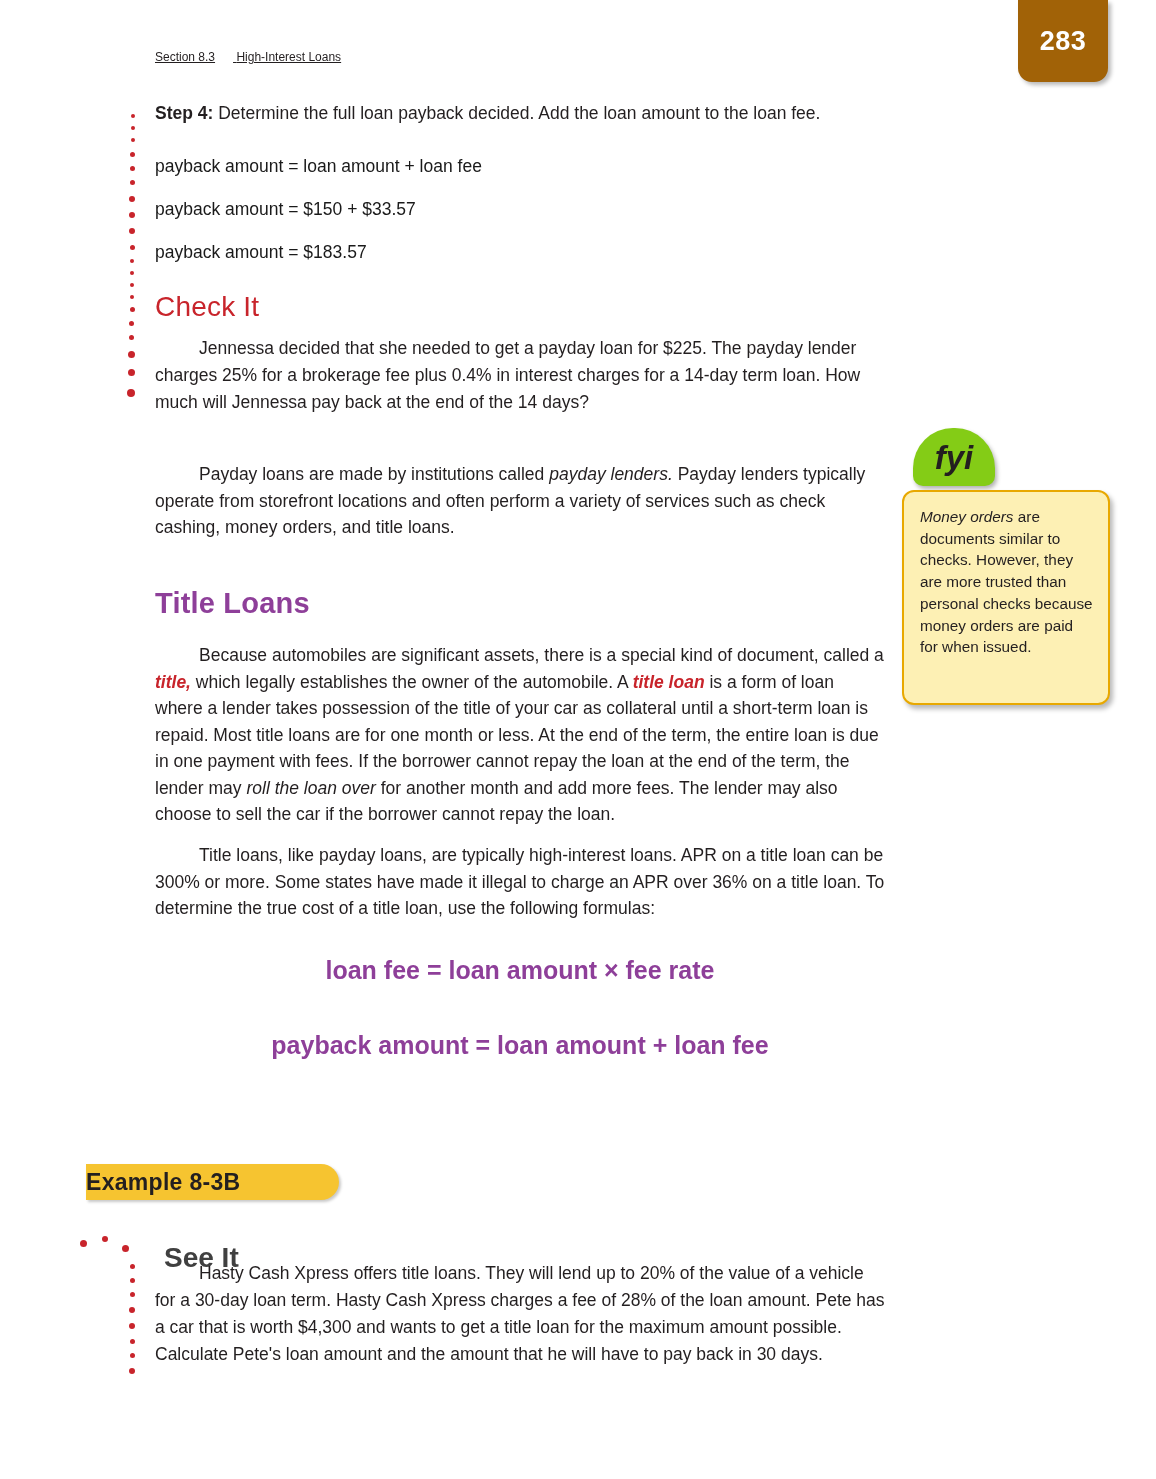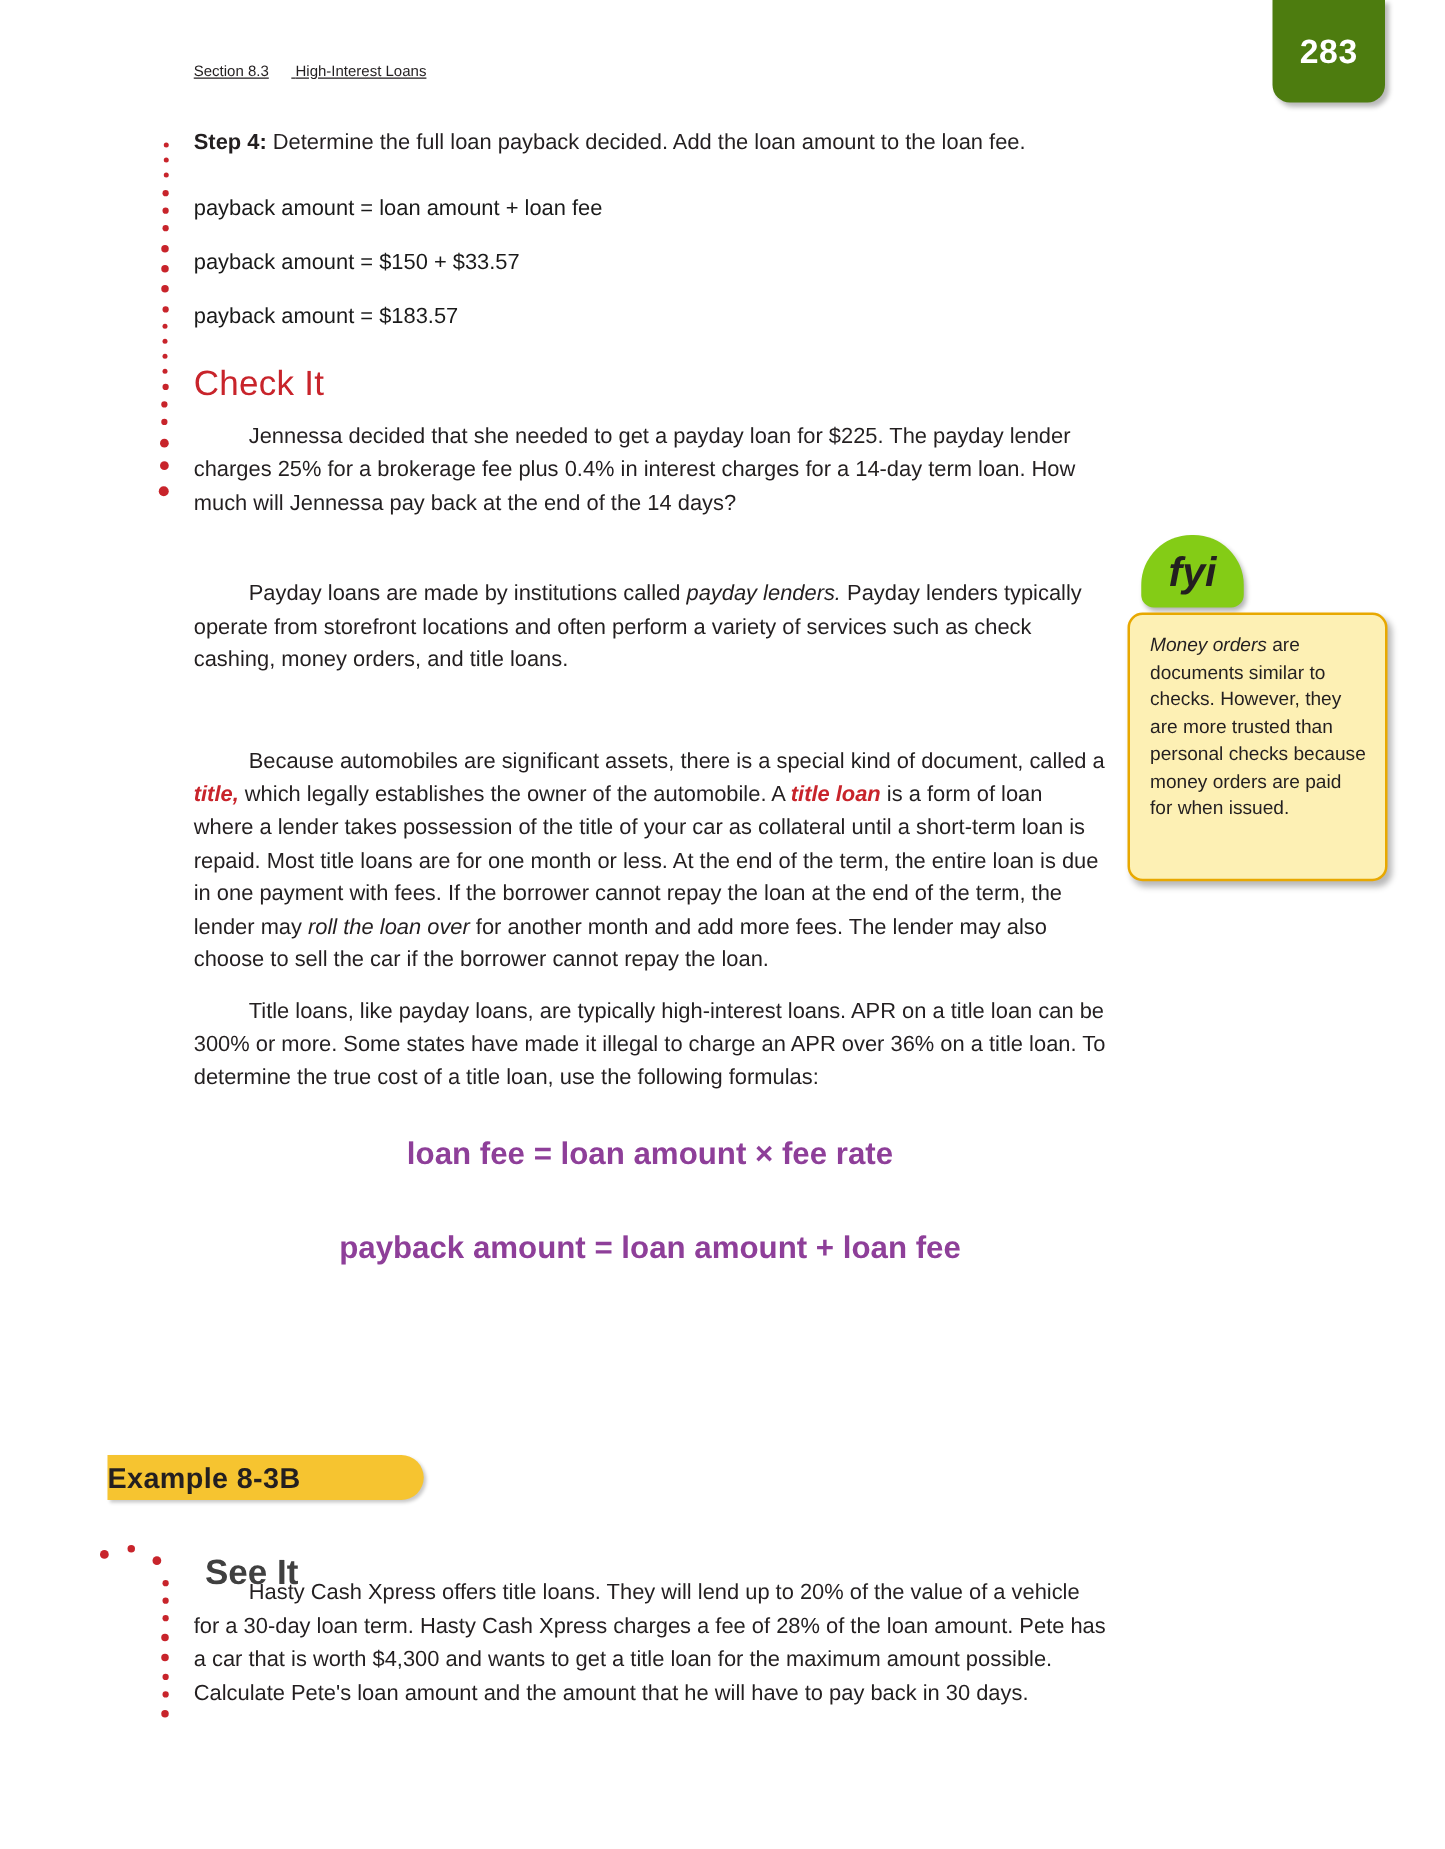--- a/index.html
+++ b/index.html
@@ -21,7 +21,7 @@
     right: 48px;
     width: 90px;
     height: 82px;
-    background: #4d7c0f;
+    background: #a16207;
     border-radius: 0 0 14px 14px;
     box-shadow: 3px 3px 4px rgba(0,0,0,0.28);
     display: flex;

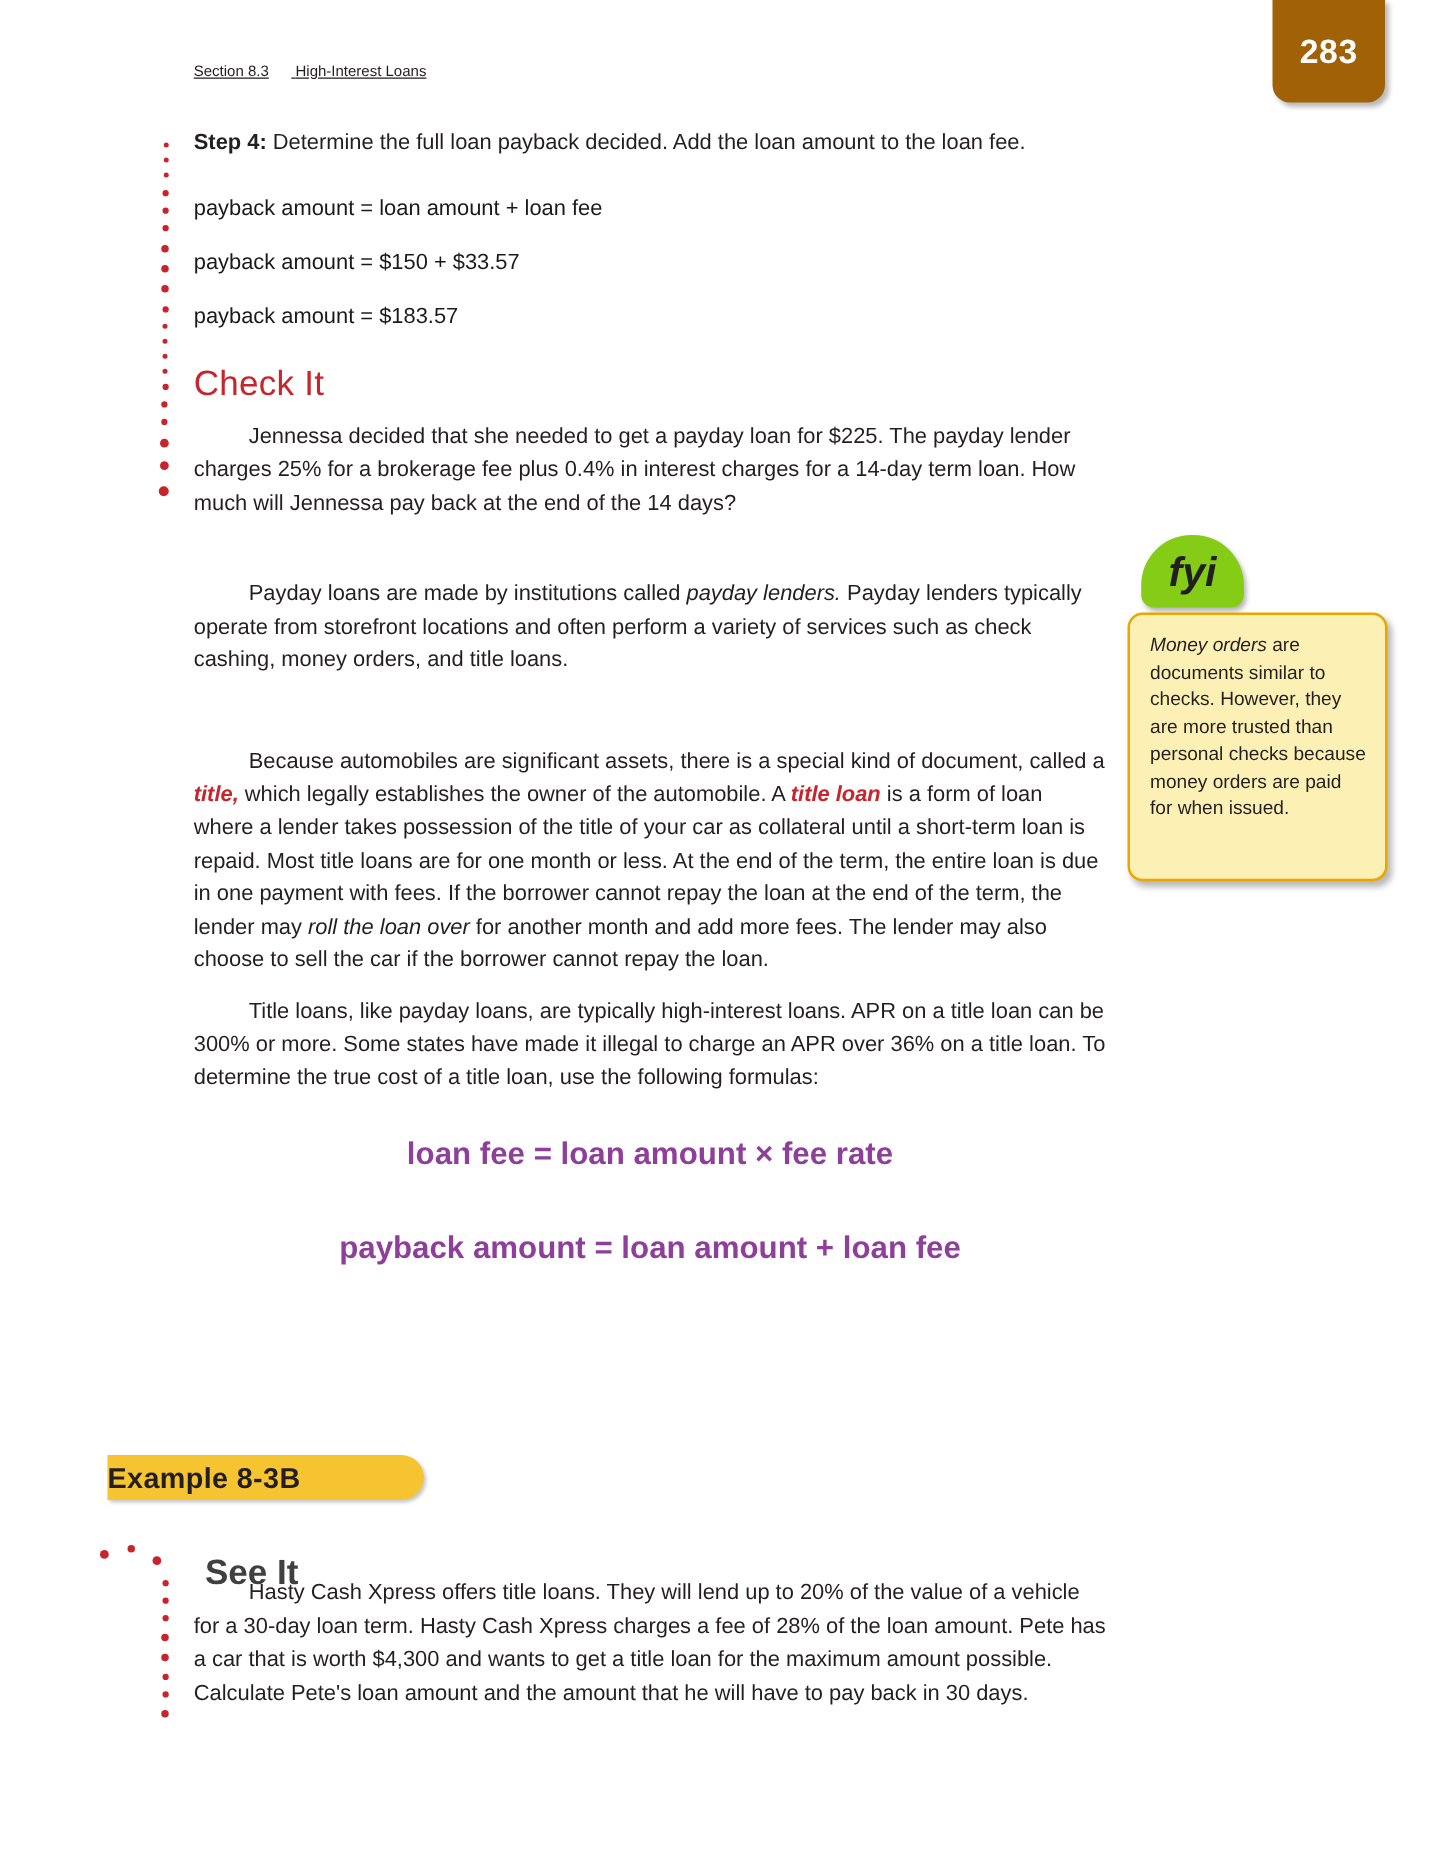--- a/index.html
+++ b/index.html
@@ -264,6 +264,7 @@
 
   <div class="block-gap-lg"></div>
 
+  <h2 class="head-purple">Title Loans</h2>
 
   <div style="height:8px"></div>
 

